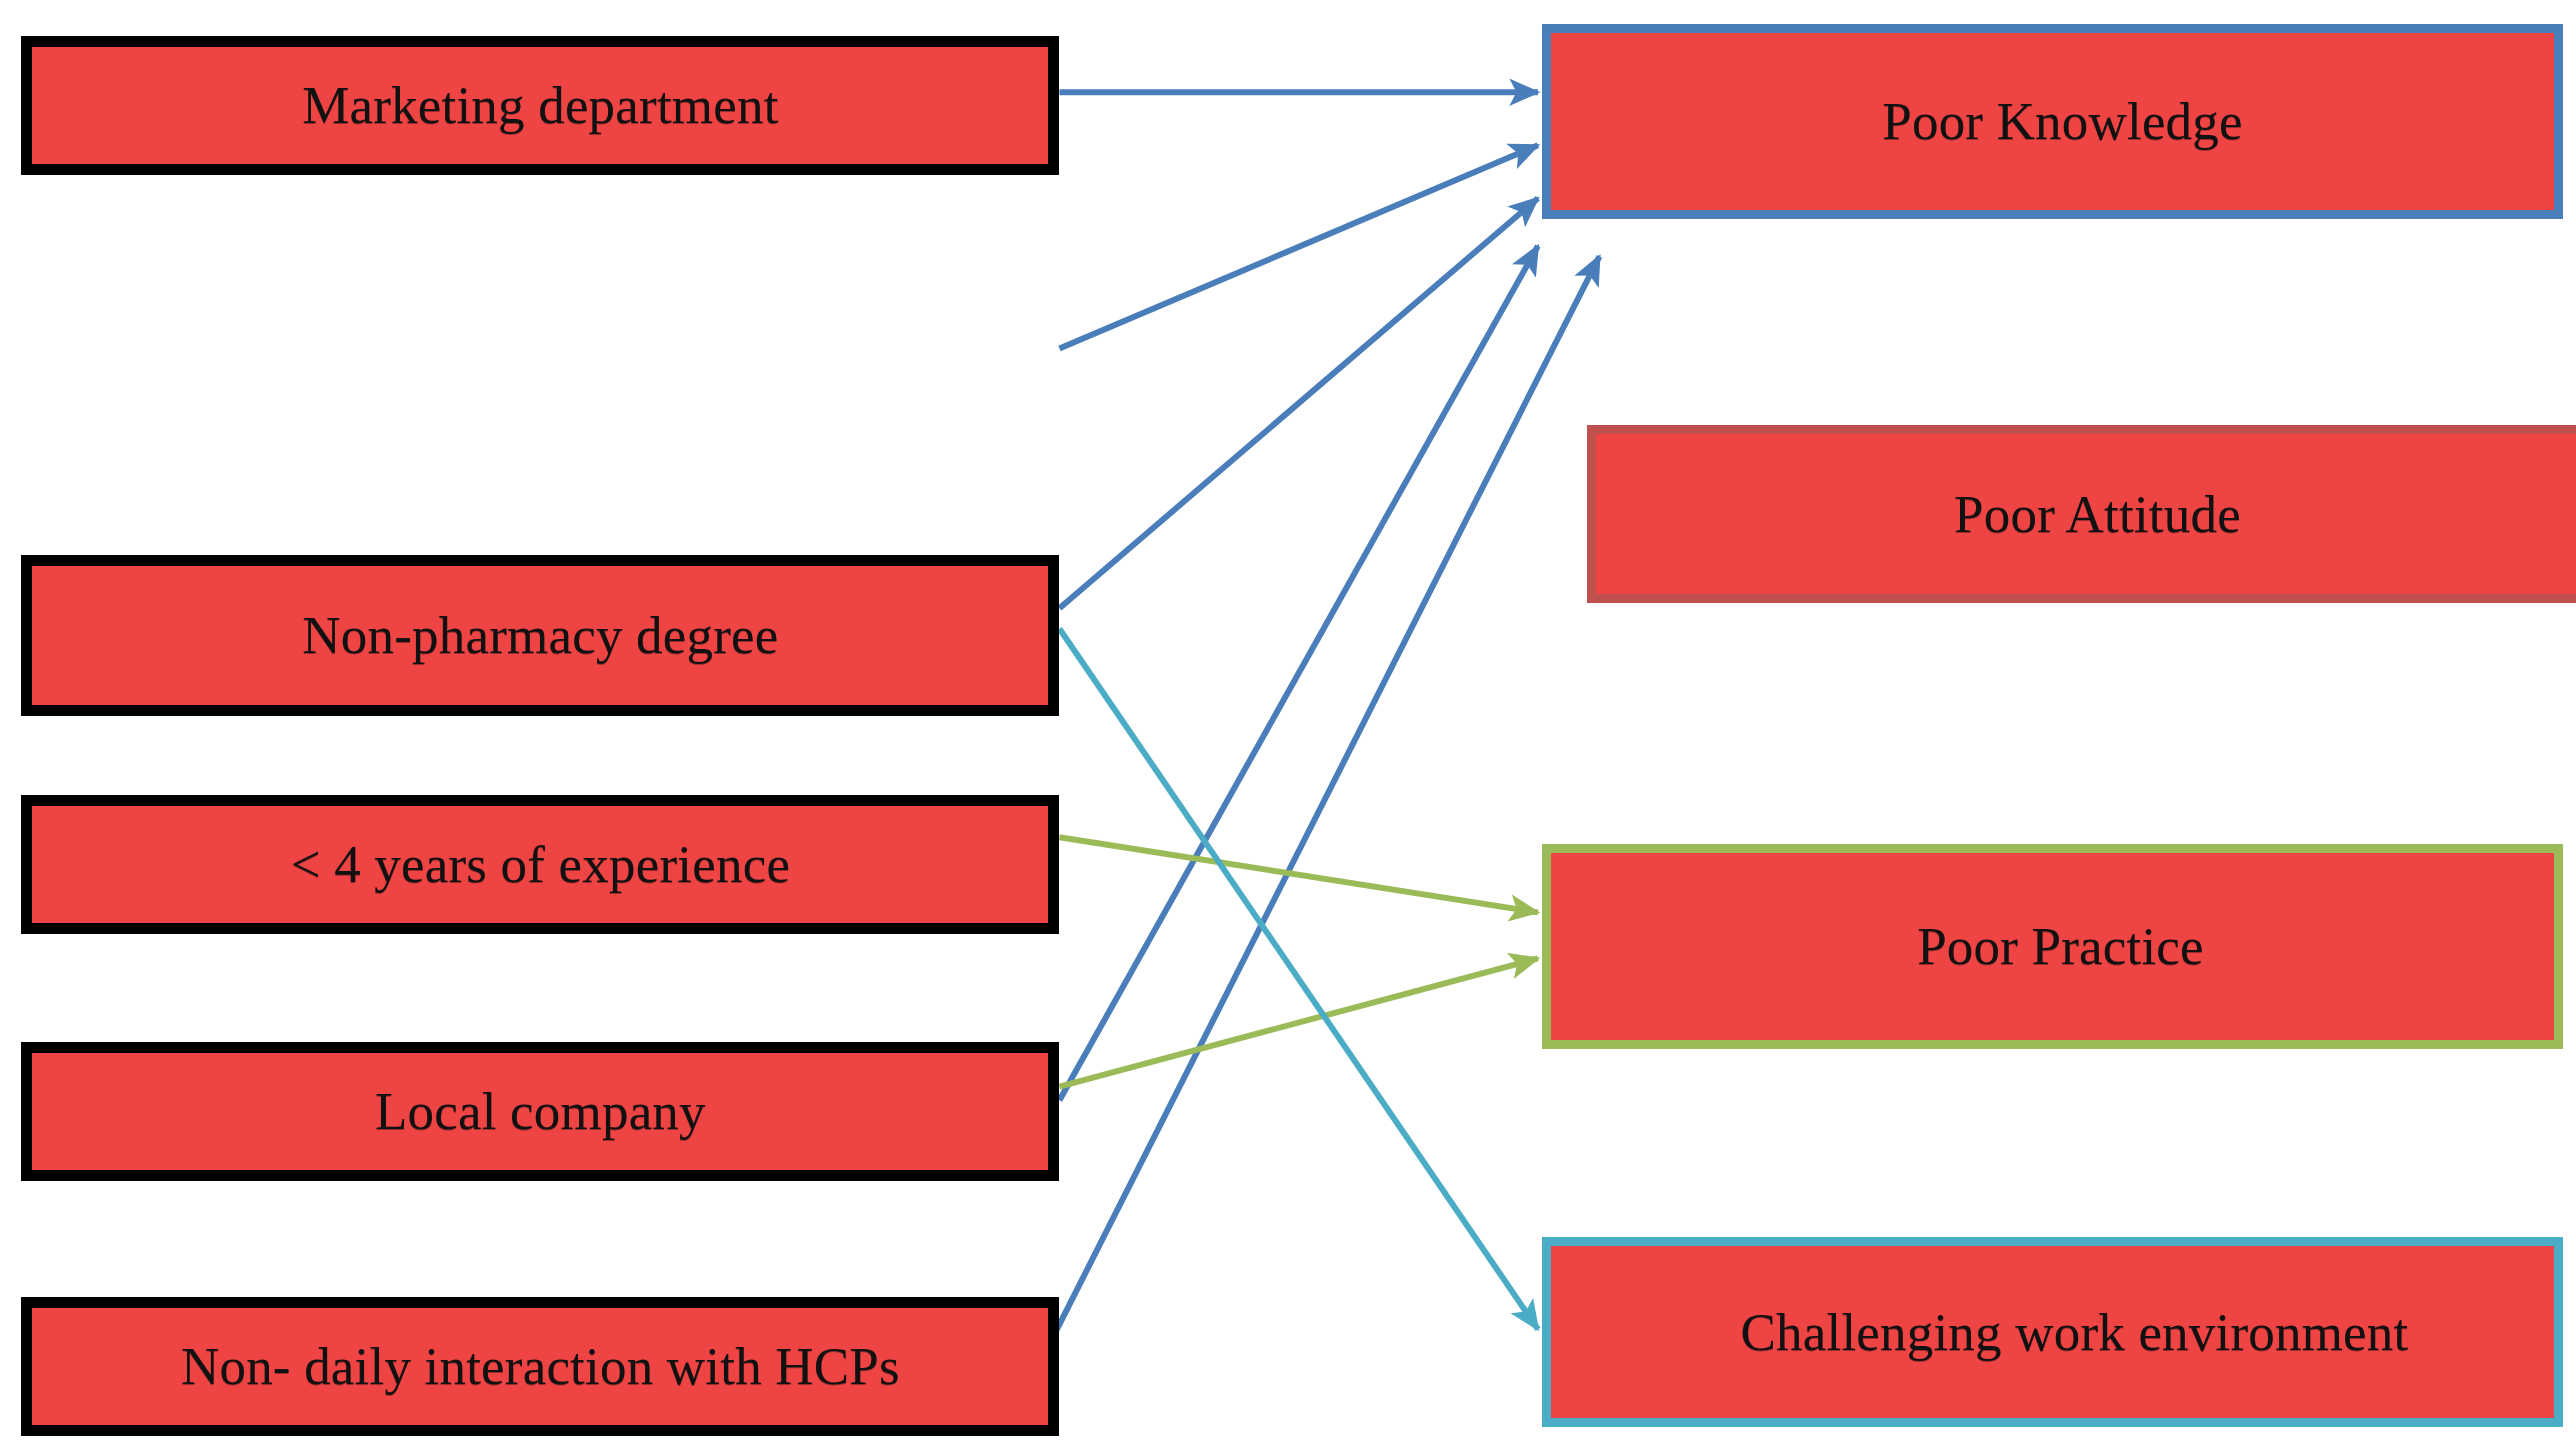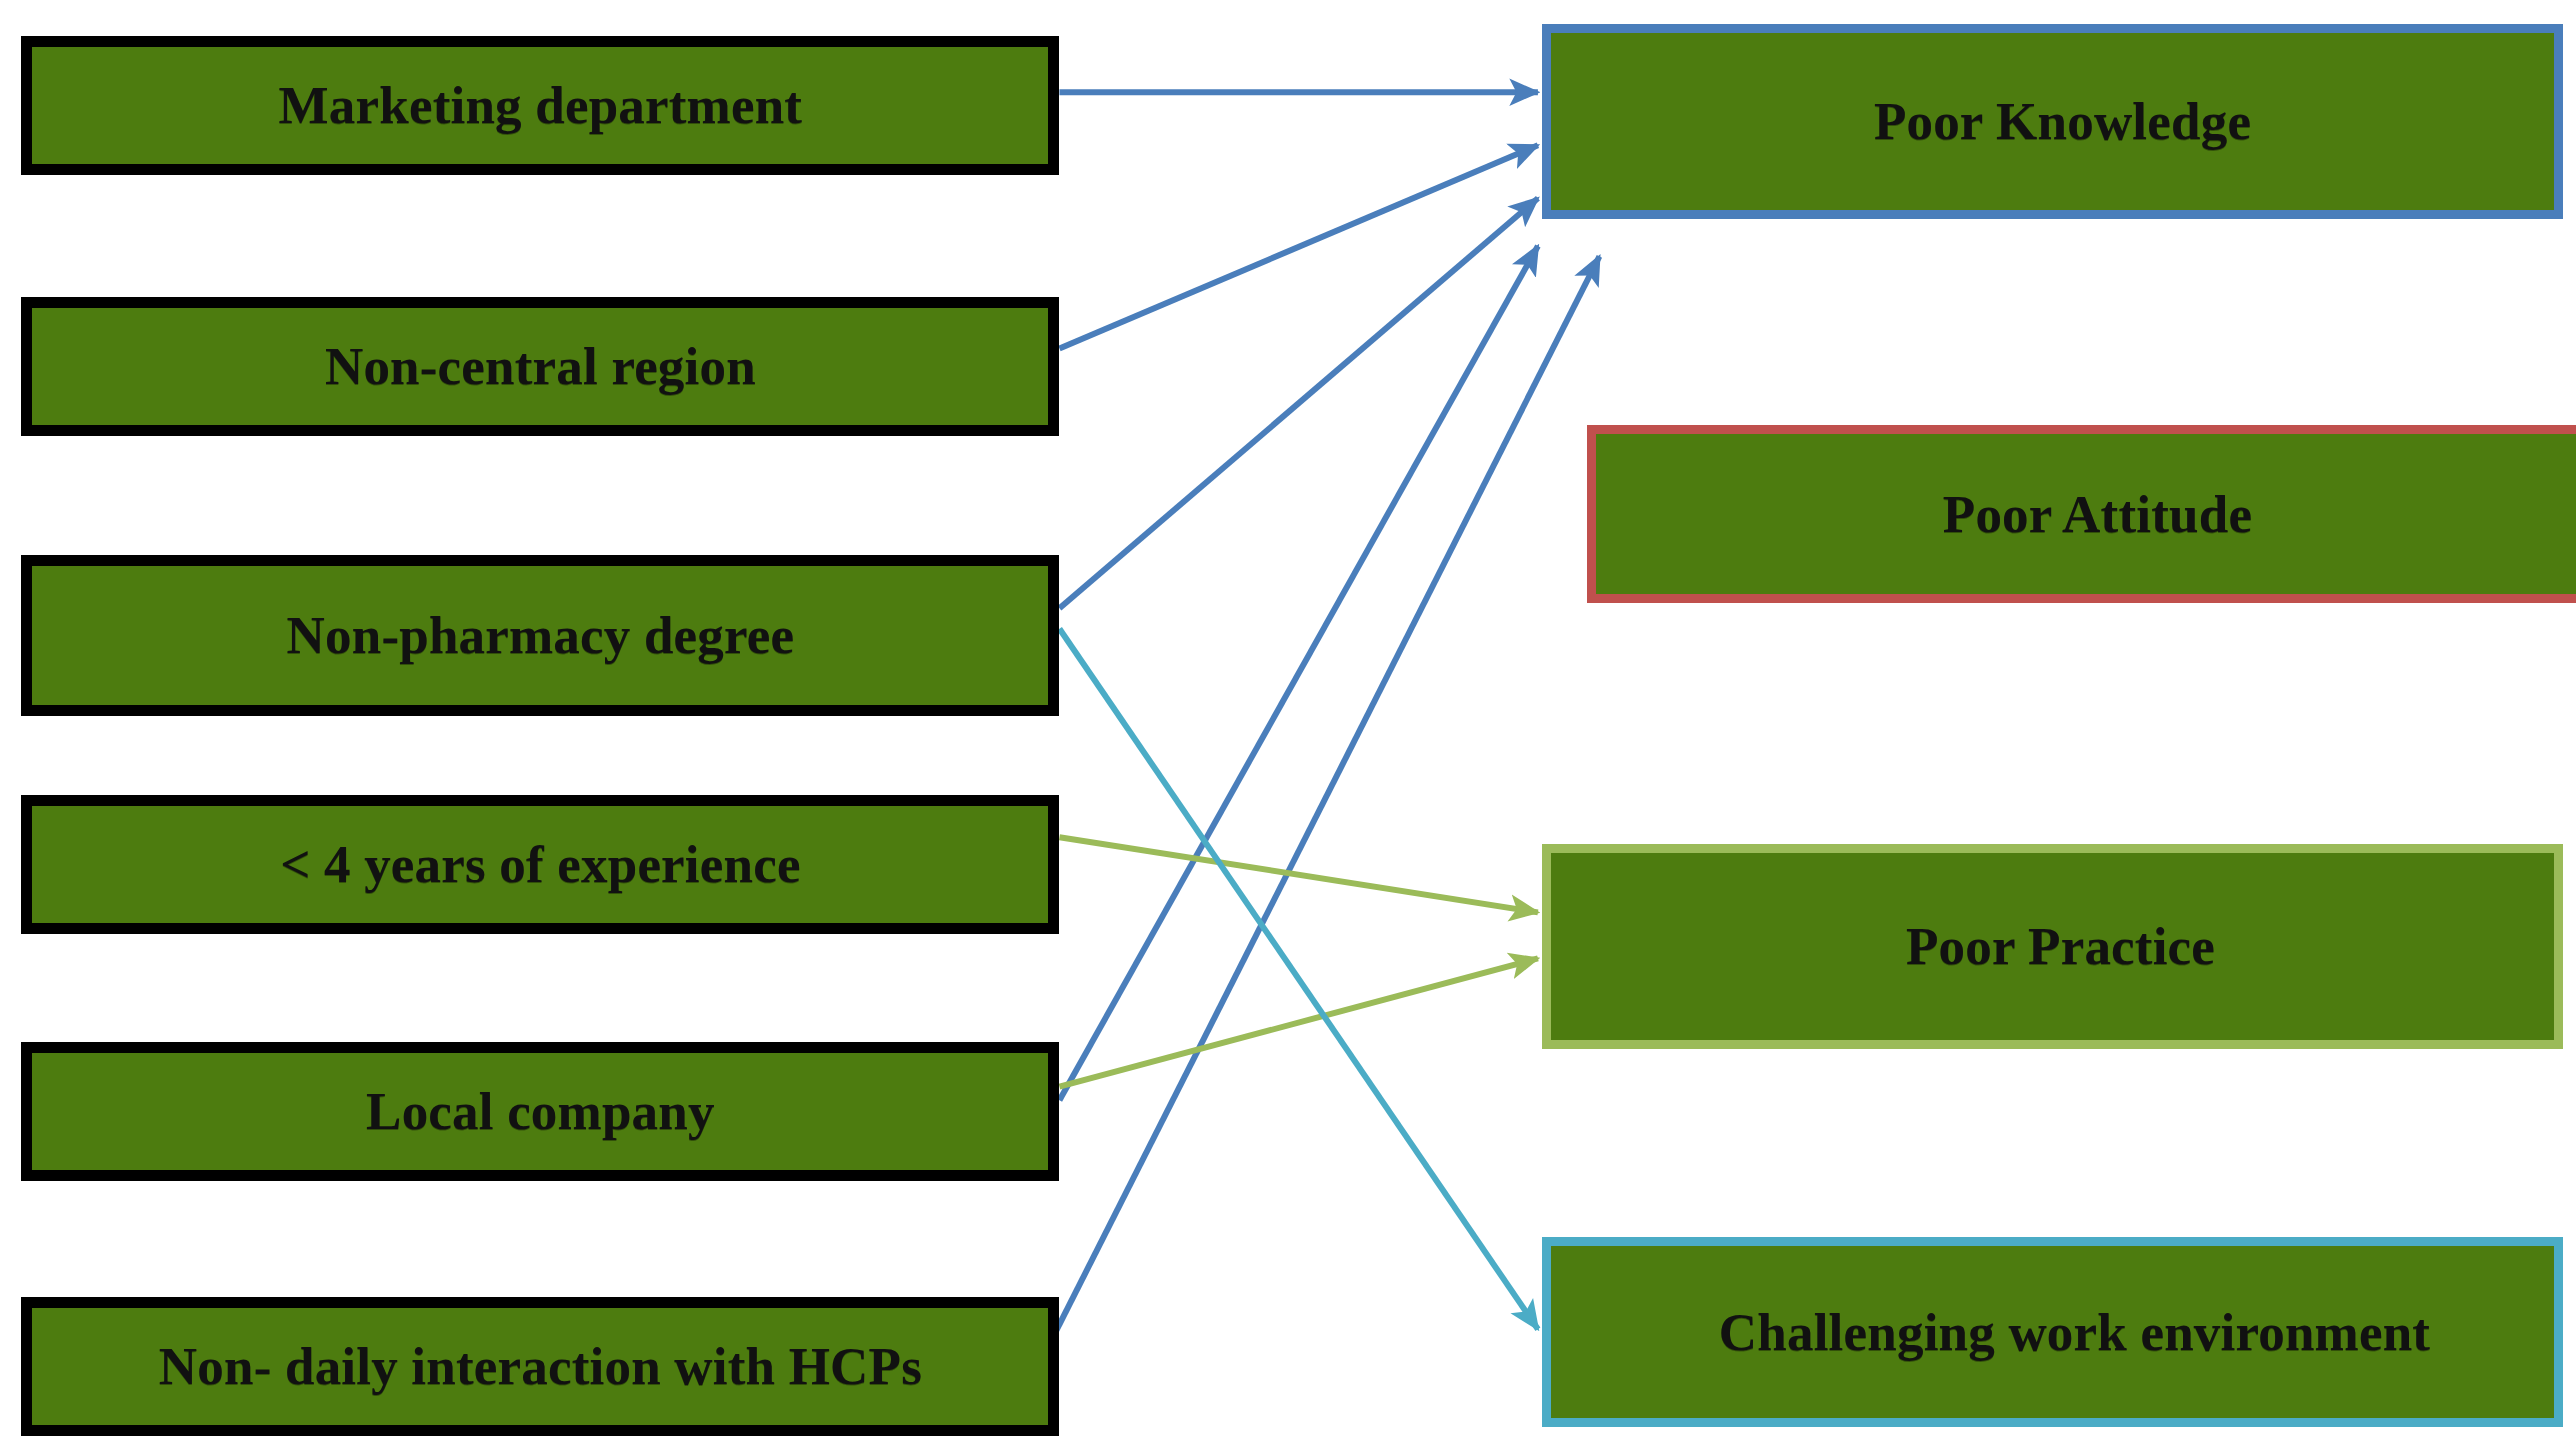--- a/index.html
+++ b/index.html
@@ -18,13 +18,12 @@
   .node {
     position: absolute;
     box-sizing: border-box;
-    background: #4d7c0f;
+    background: #ef4444;
     display: flex;
     align-items: center;
     justify-content: center;
     text-align: center;
     line-height: 1.1;
-    font-weight: bold;
   }
   .node .node-label {
     display: block;

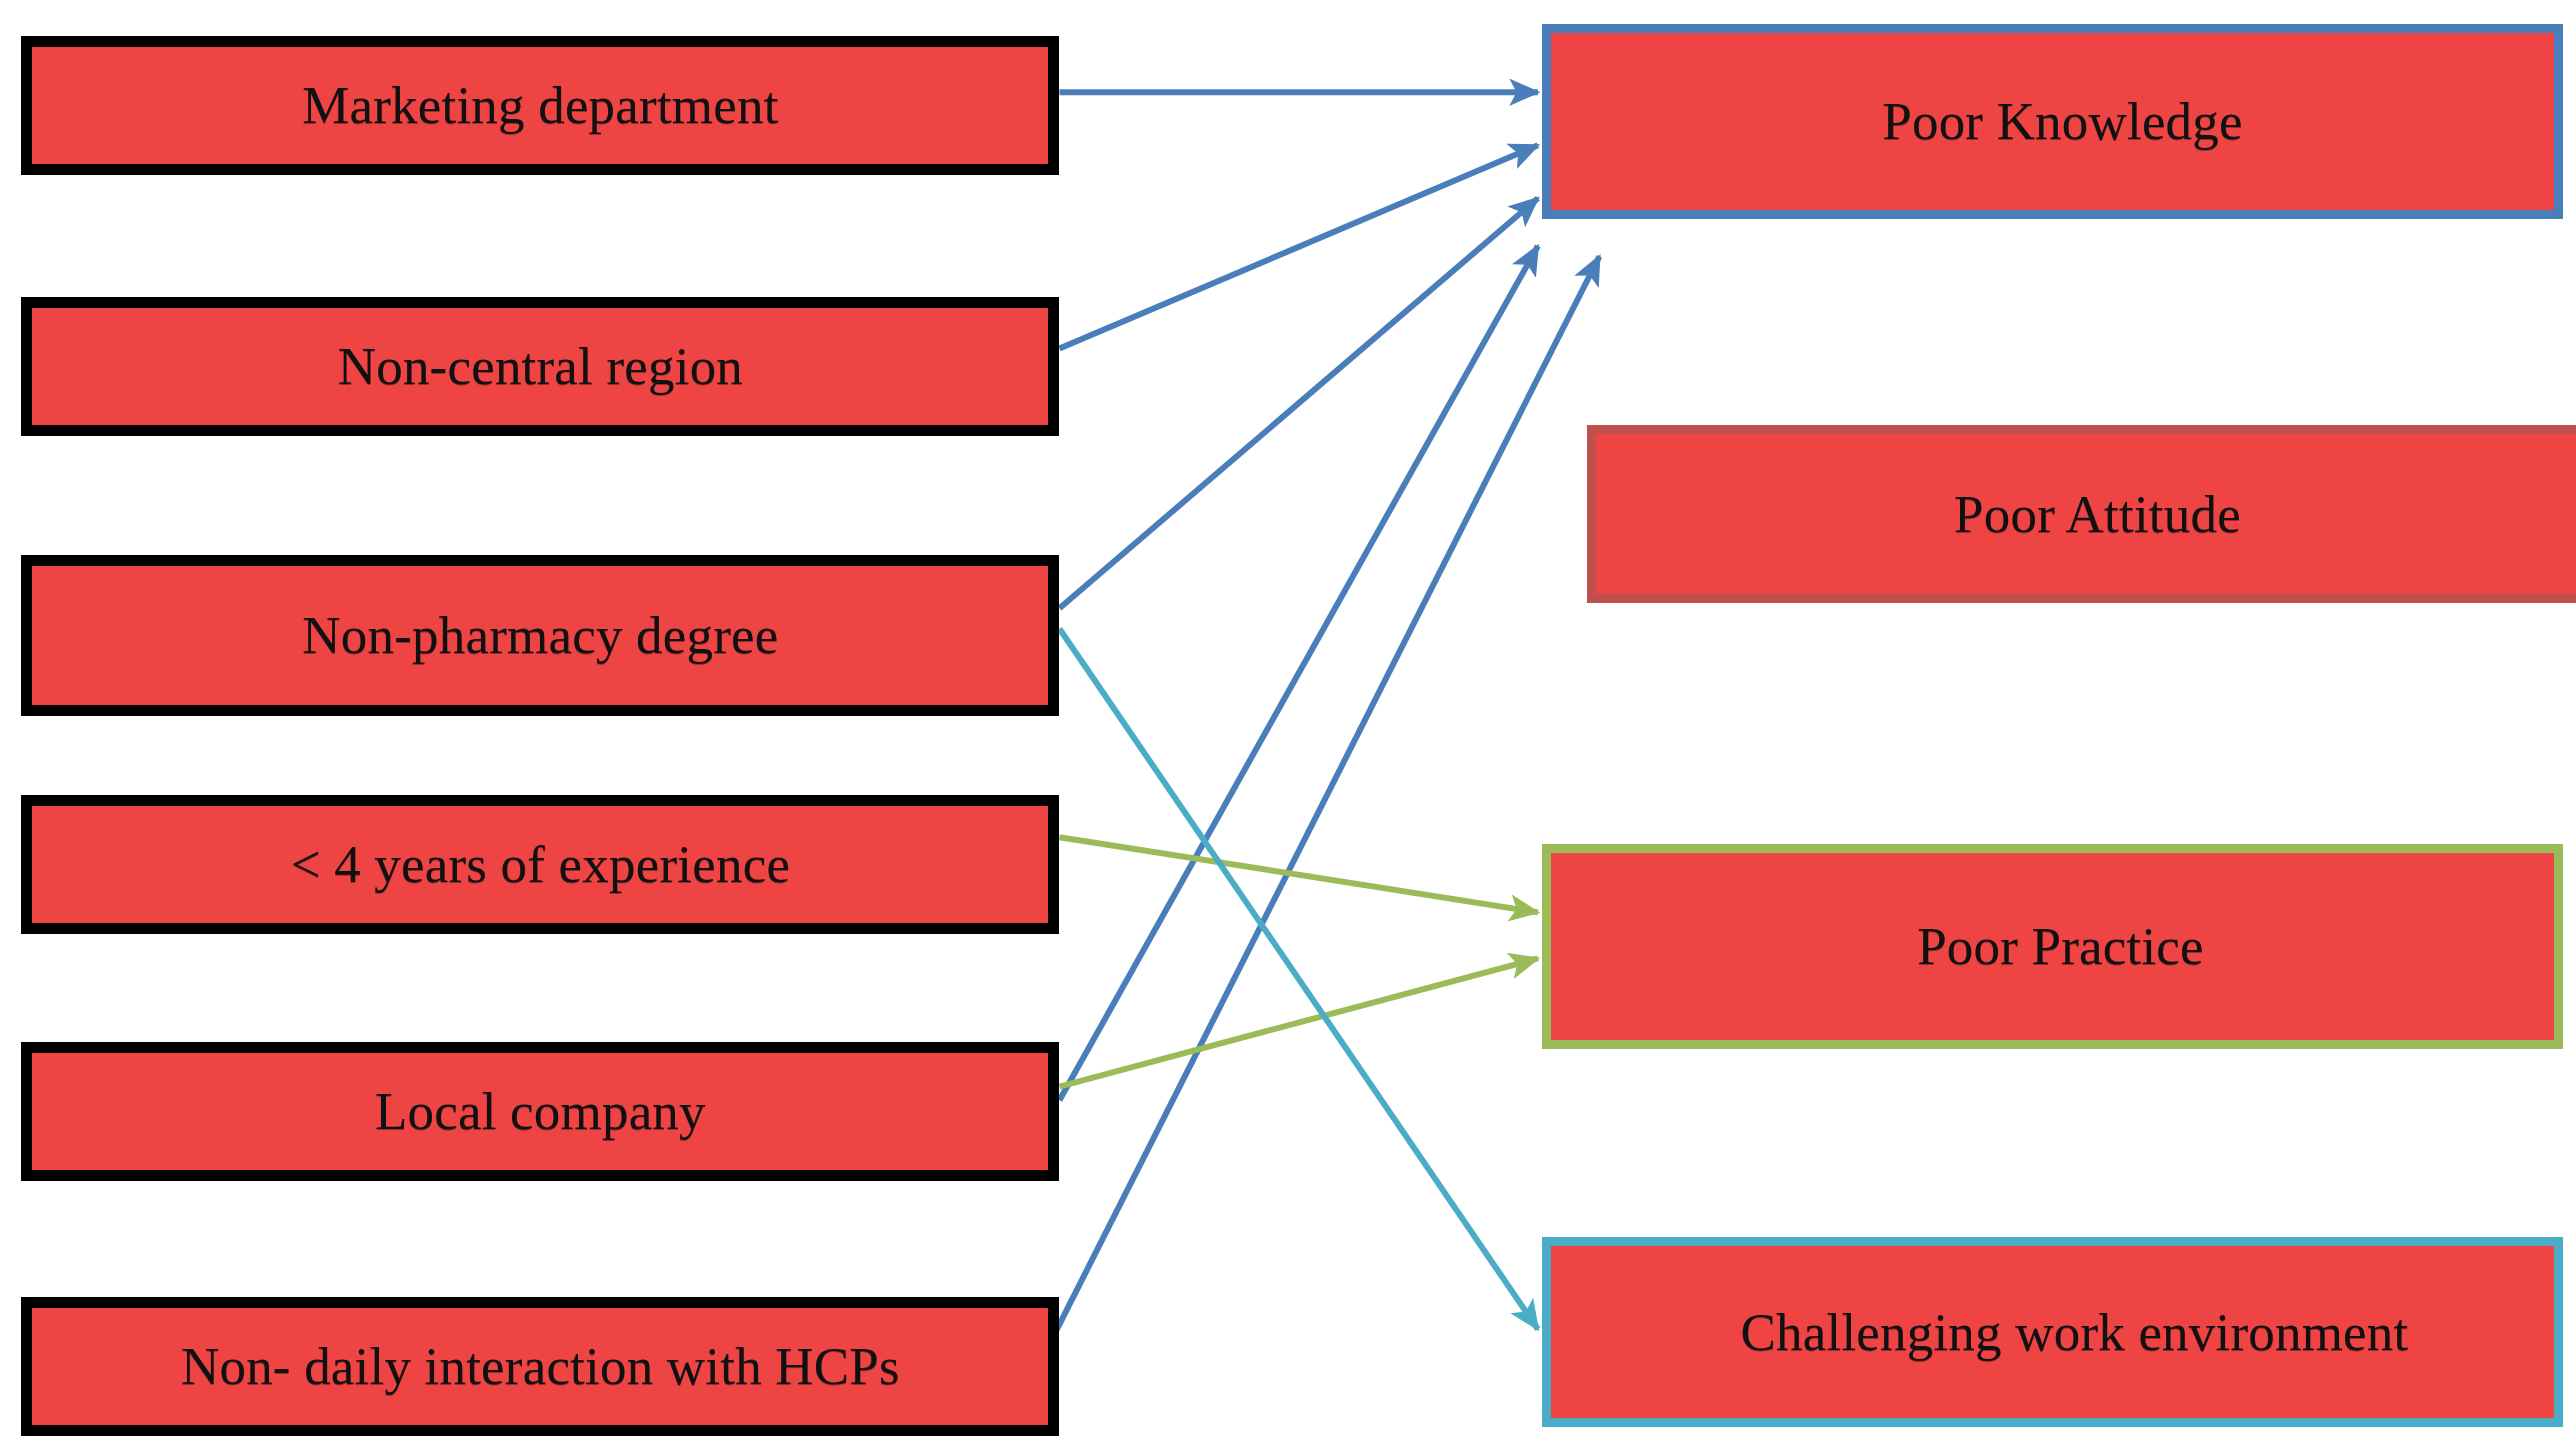--- a/index.html
+++ b/index.html
@@ -87,9 +87,6 @@
   <div class="node determinant" id="node-marketing" style="left: 21.4px; top: 36px; width: 1038px; height: 139px;">
     <span class="node-label">Marketing department</span>
   </div>
-  <div class="node determinant" id="node-region" style="left: 21.4px; top: 297px; width: 1038px; height: 139px;">
-    <span class="node-label">Non-central region</span>
-  </div>
   <div class="node determinant" id="node-degree" style="left: 21.4px; top: 555px; width: 1038px; height: 161px;">
     <span class="node-label">Non-pharmacy degree</span>
   </div>

